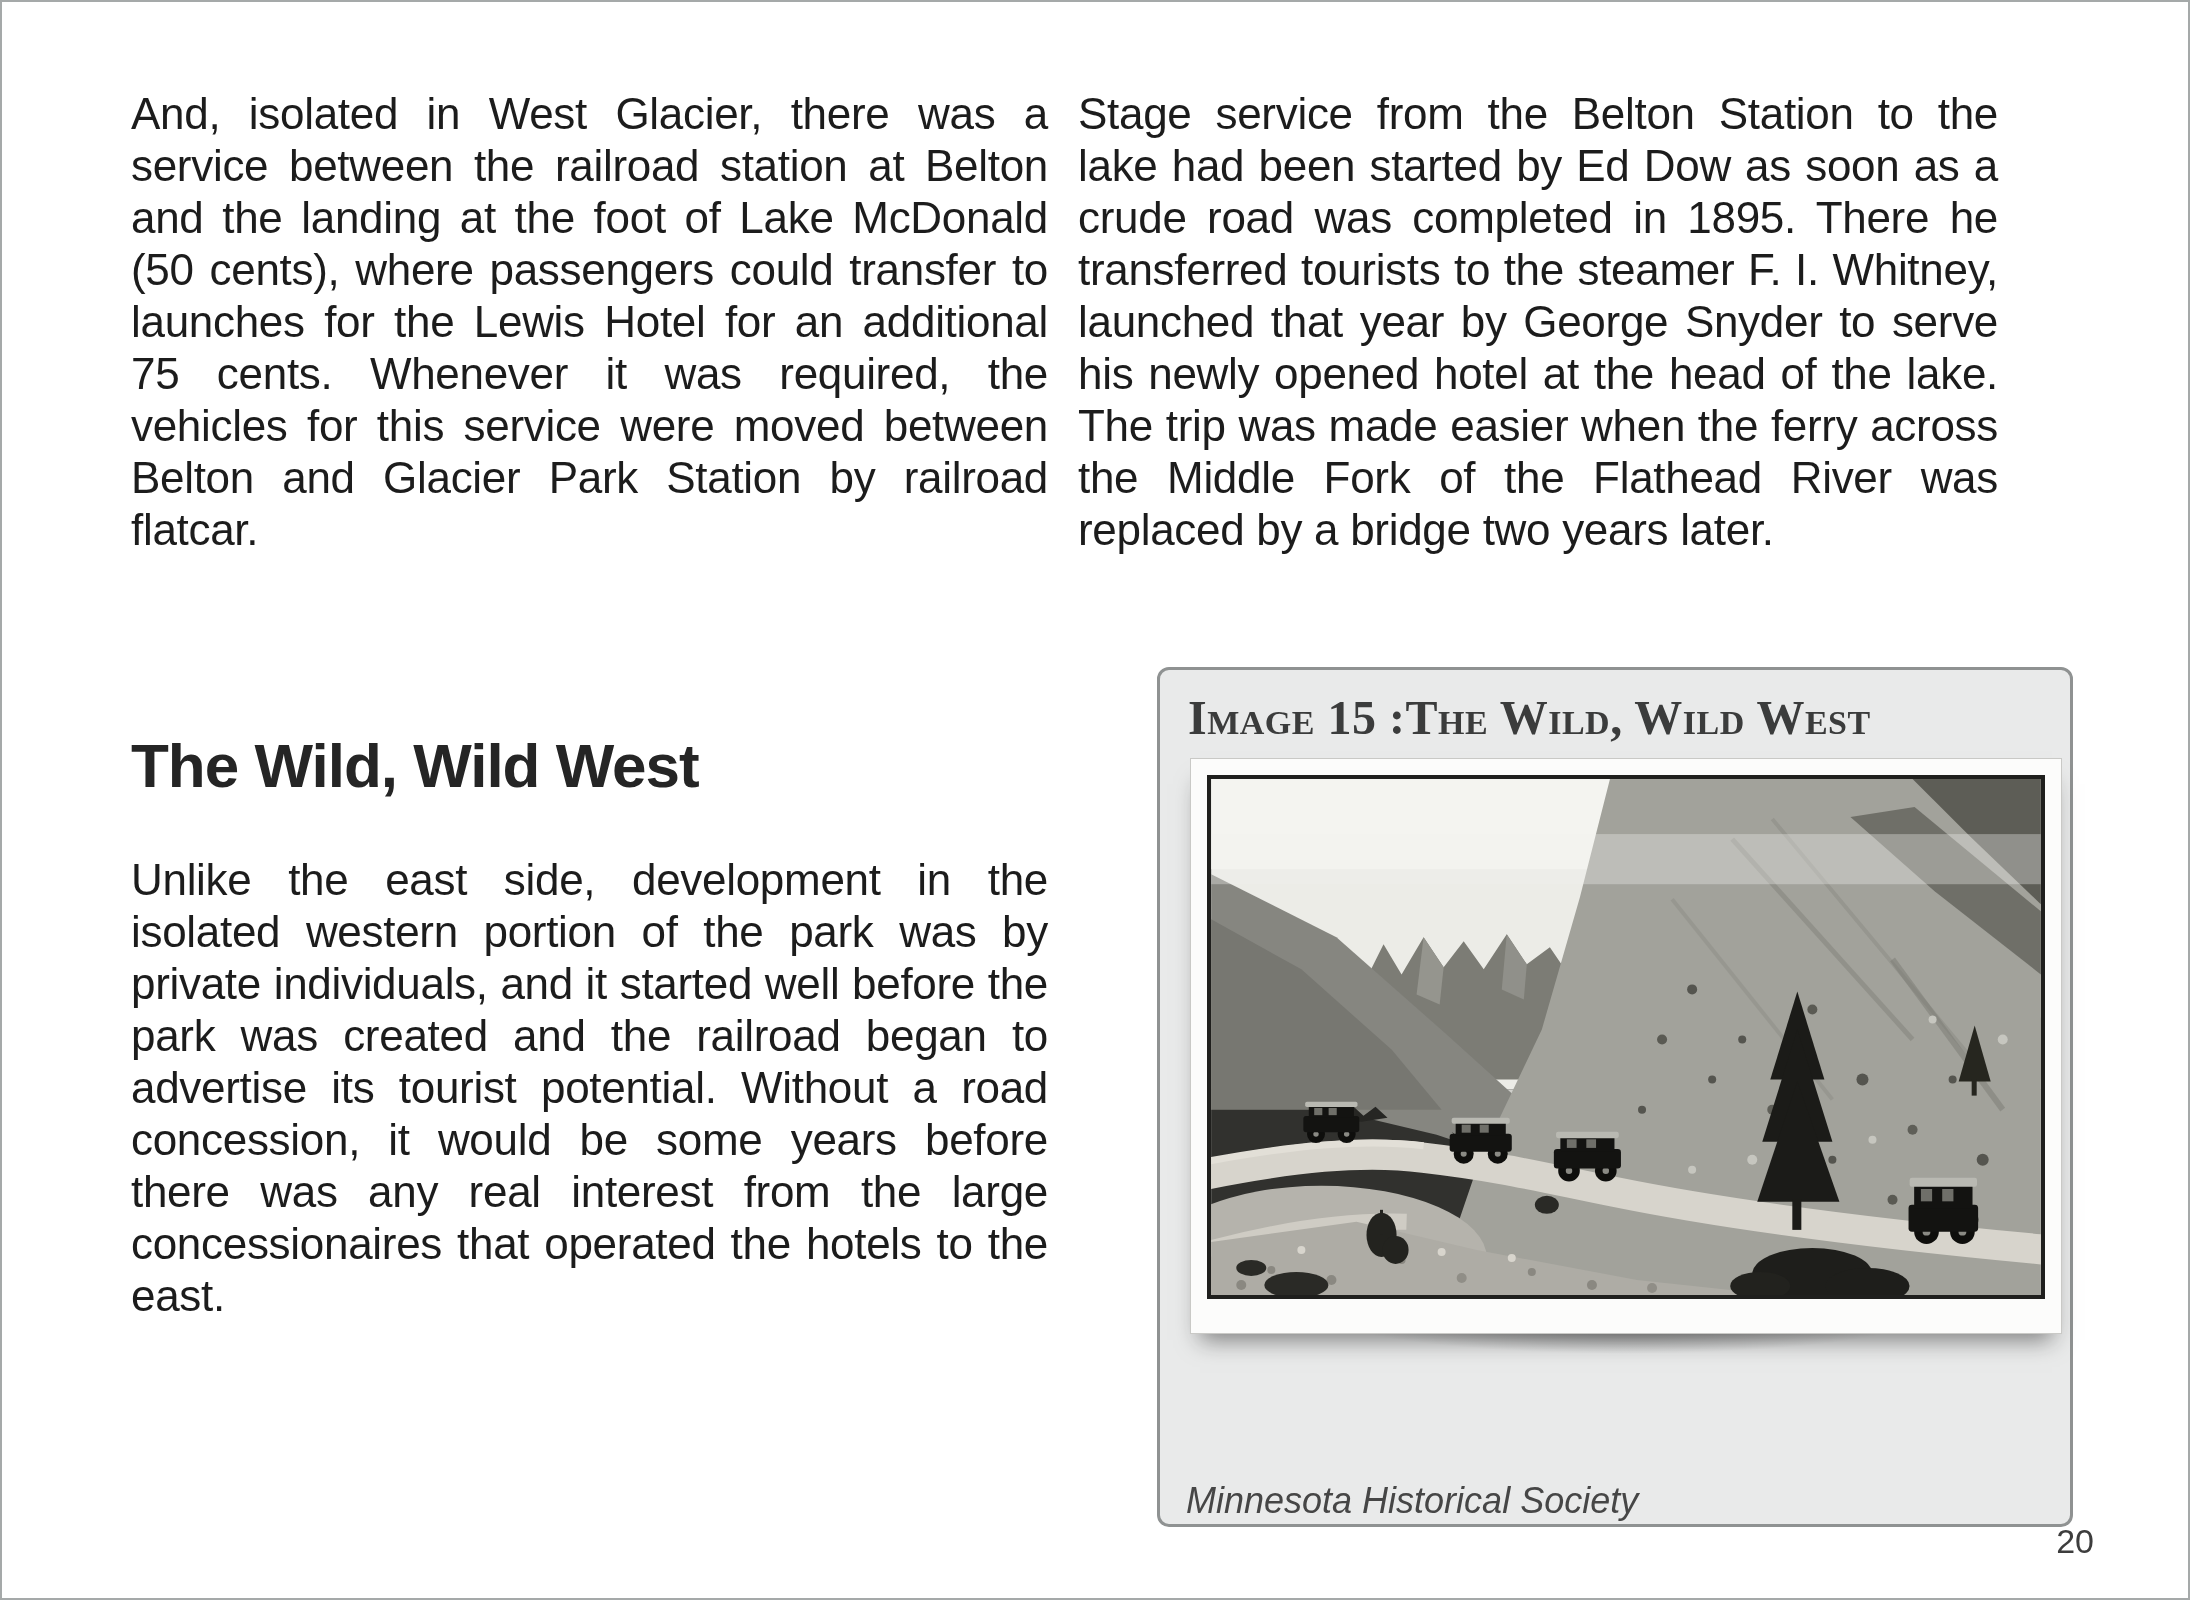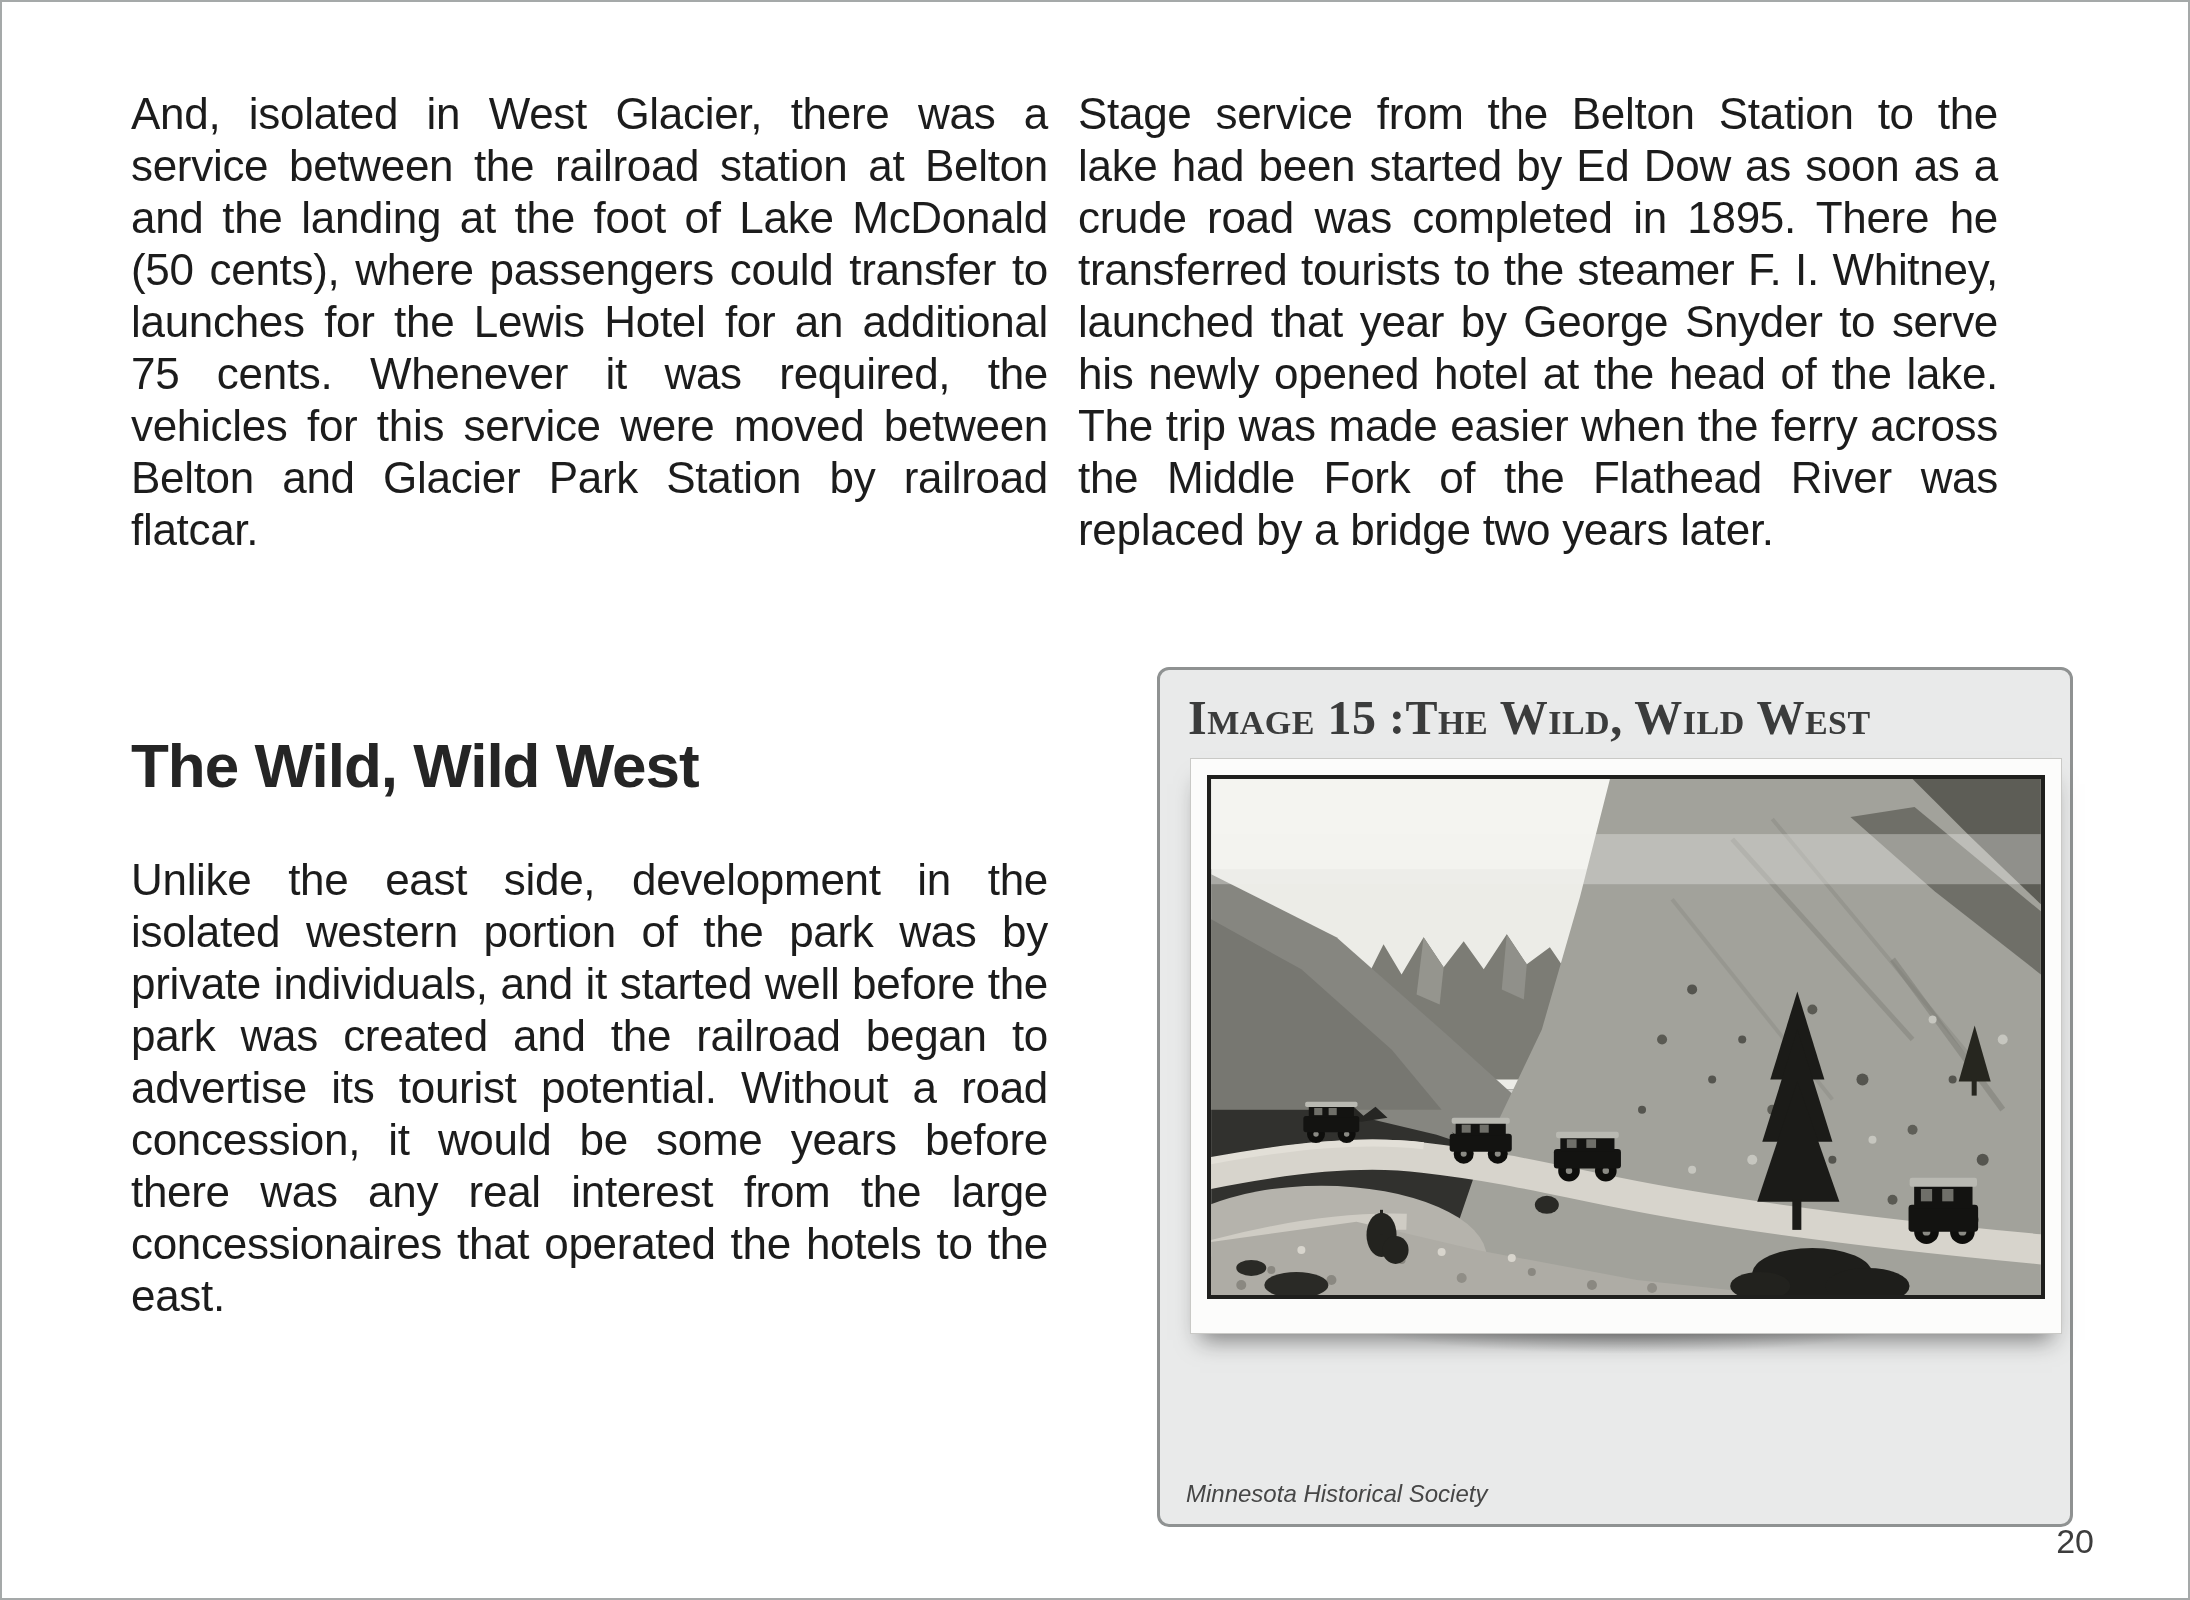--- a/index.html
+++ b/index.html
@@ -55,7 +55,7 @@
   }
   .figure-credit {
     position:absolute; top:810px; left:26px;
-    font-size:24px; font-style:italic; color:#464646;
+    font-size:36px; font-style:italic; color:#464646;
   }
   .page-number {
     position:absolute; top:1522px; left:2038px; width:56px;

